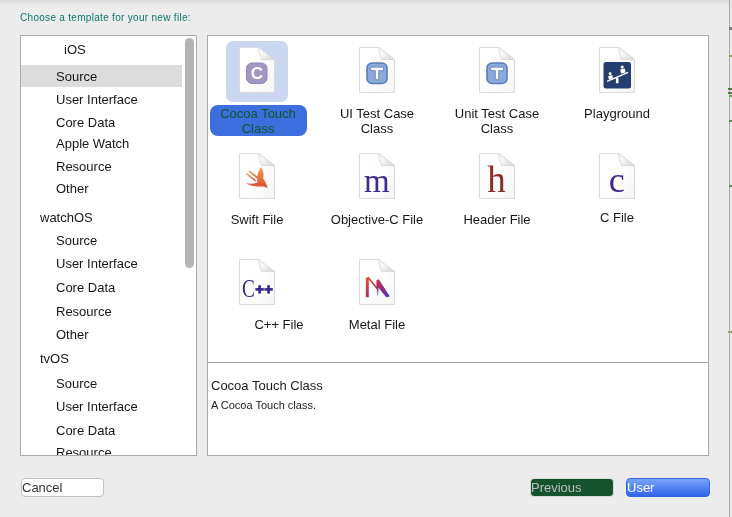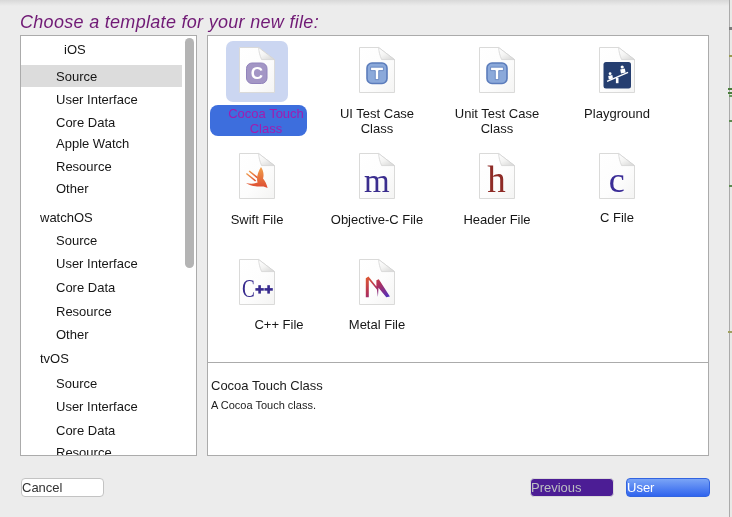--- a/index.html
+++ b/index.html
@@ -7,7 +7,7 @@
 body { font-family:"Liberation Sans",sans-serif; background:#ececec; position:relative; overflow:hidden; }
 .abs { position:absolute; }
 .topshade { left:0; top:0; width:732px; height:6px; background:linear-gradient(#d8d8d8,#ececec); }
-.title { left:20px; top:12px; font-size:18px; letter-spacing:0.3px; color:#701a75;font-style:italic; }
+.title { left:20px; top:12px; font-size:10px; letter-spacing:0.3px; color:#0f766e; }
 .sidebar { left:20px; top:35px; width:177px; height:421px; background:#fff; border:1px solid #ababab; overflow:hidden; }
 .srow { position:absolute; font-size:13px; color:#161616; line-height:15px; white-space:nowrap; }
 .selrow { position:absolute; left:0px; top:29px; width:161px; height:22px; background:#dcdcdc; }

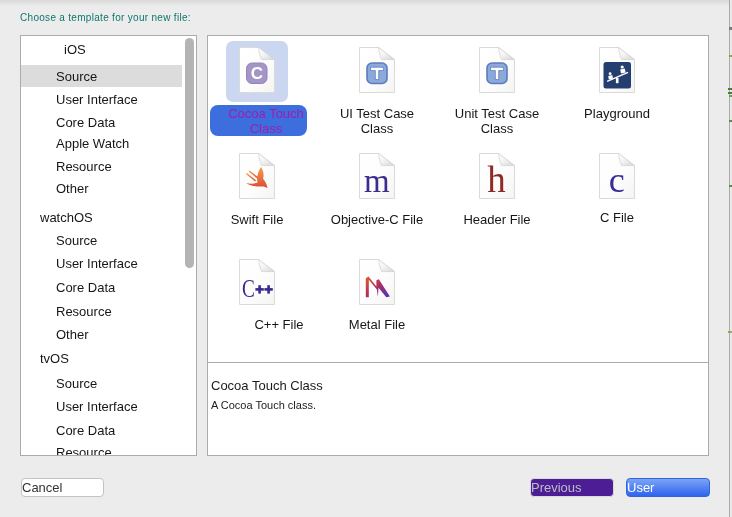--- a/index.html
+++ b/index.html
@@ -16,7 +16,7 @@
 .selicon { left:226px; top:41px; width:62px; height:61px; background:#cbd6f1; border-radius:7px; }
 .sellabel { left:210px; top:105px; width:97px; height:31px; background:#3d6edd; border-radius:8px; }
 .glabel { position:absolute; width:120px; text-align:center; font-size:13px; line-height:15px; color:#161616; }
-.glabel.w { color:#a21caf;margin-left:8px; }
+.glabel.w { color:#14532d; }
 .docsvg { position:absolute; }
 .sep { left:208px; top:362px; width:500px; height:1px; background:#ababab; }
 .desc-title { left:211px; top:378px; font-size:13px; color:#1b1b1b; }

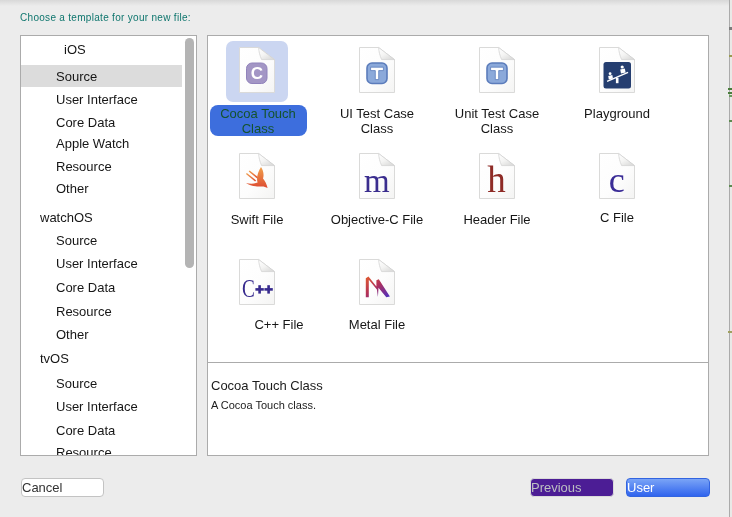--- a/index.html
+++ b/index.html
@@ -23,7 +23,7 @@
 .desc-sub { left:211px; top:399px; font-size:11px; color:#1b1b1b; }
 .btn { position:absolute; top:478px; height:19px; font-size:13px; text-align:left; line-height:17px; border-radius:4px; }
 .cancel { left:21px; width:83px; background:#fff; border:1px solid #c3c3c3; color:#333; }
-.prev { left:530px; width:84px; background:#4c1d95; border:1px solid #dadada; color:#bcbfc2; }
+.prev { left:530px; width:84px; background:#14532d; border:1px solid #dadada; color:#bcbfc2; }
 .next { left:626px; width:84px; background:linear-gradient(#7aa4f6,#3064ee); border:1px solid #3264e0; color:#fff; }
 .redge { left:729px; top:0; width:1px; height:517px; background:#ababab; }
 .redge2 { left:730px; top:0; width:2px; height:517px; background:#e9e9e7; }

